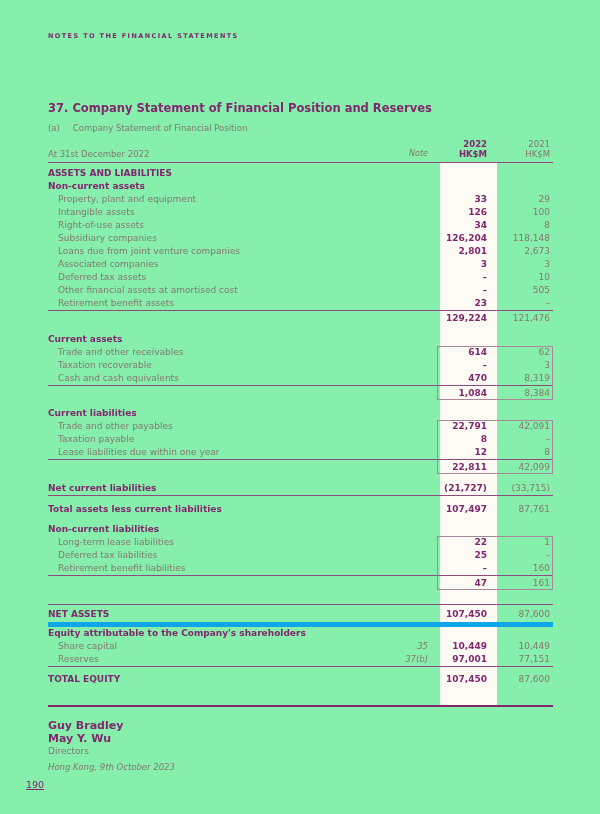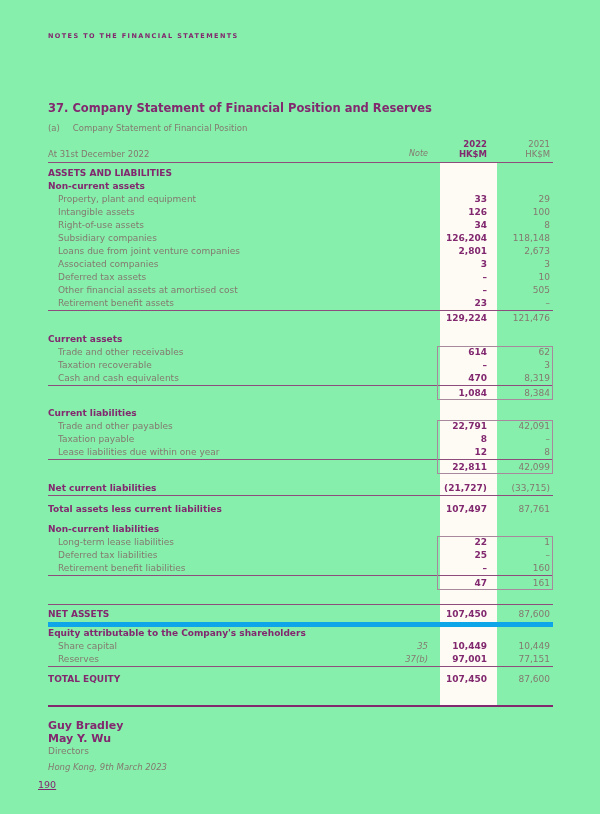--- a/index.html
+++ b/index.html
@@ -292,7 +292,7 @@
       <div class="sig-name">Guy Bradley</div>
       <div class="sig-name">May Y. Wu</div>
       <div class="sig-role">Directors</div>
-      <div class="sig-date">Hong Kong, 9th March 2023</div>
+      <div class="sig-date">Hong Kong, 9th October 2023</div>
     </div>
 
   </div>

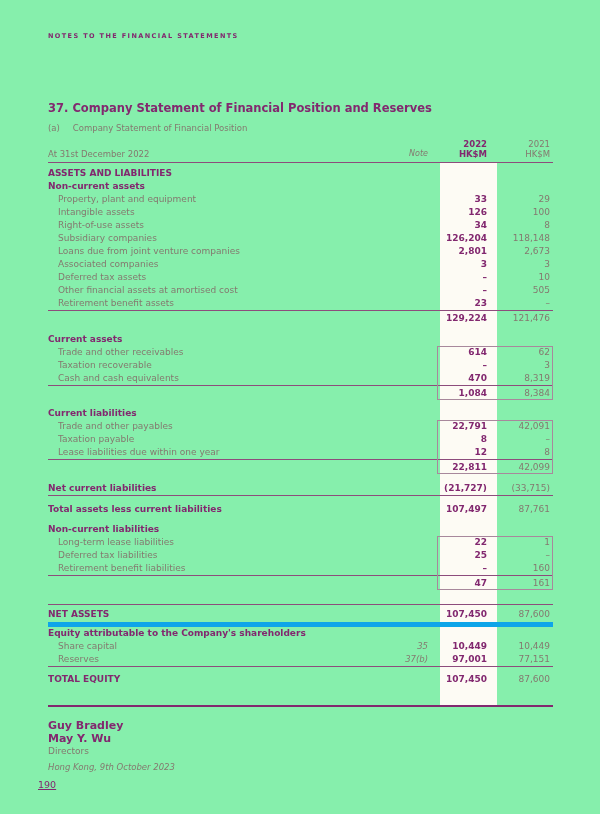--- a/index.html
+++ b/index.html
@@ -66,7 +66,7 @@
   .sig-role { font-size:9px; line-height:13px; color:#84796f; }
   .sig-date { margin-top:4px; font-size:8.5px; line-height:11px; font-style:italic; color:#84796f; }
 
-  .page-number { position:absolute; left:38px; bottom:24px; font-size:9.5px; color:#82286f;text-decoration:underline; }
+  .page-number { position:absolute; left:26px; bottom:24px; font-size:9.5px; color:#82286f;text-decoration:underline; }
 </style>
 </head>
 <body>

